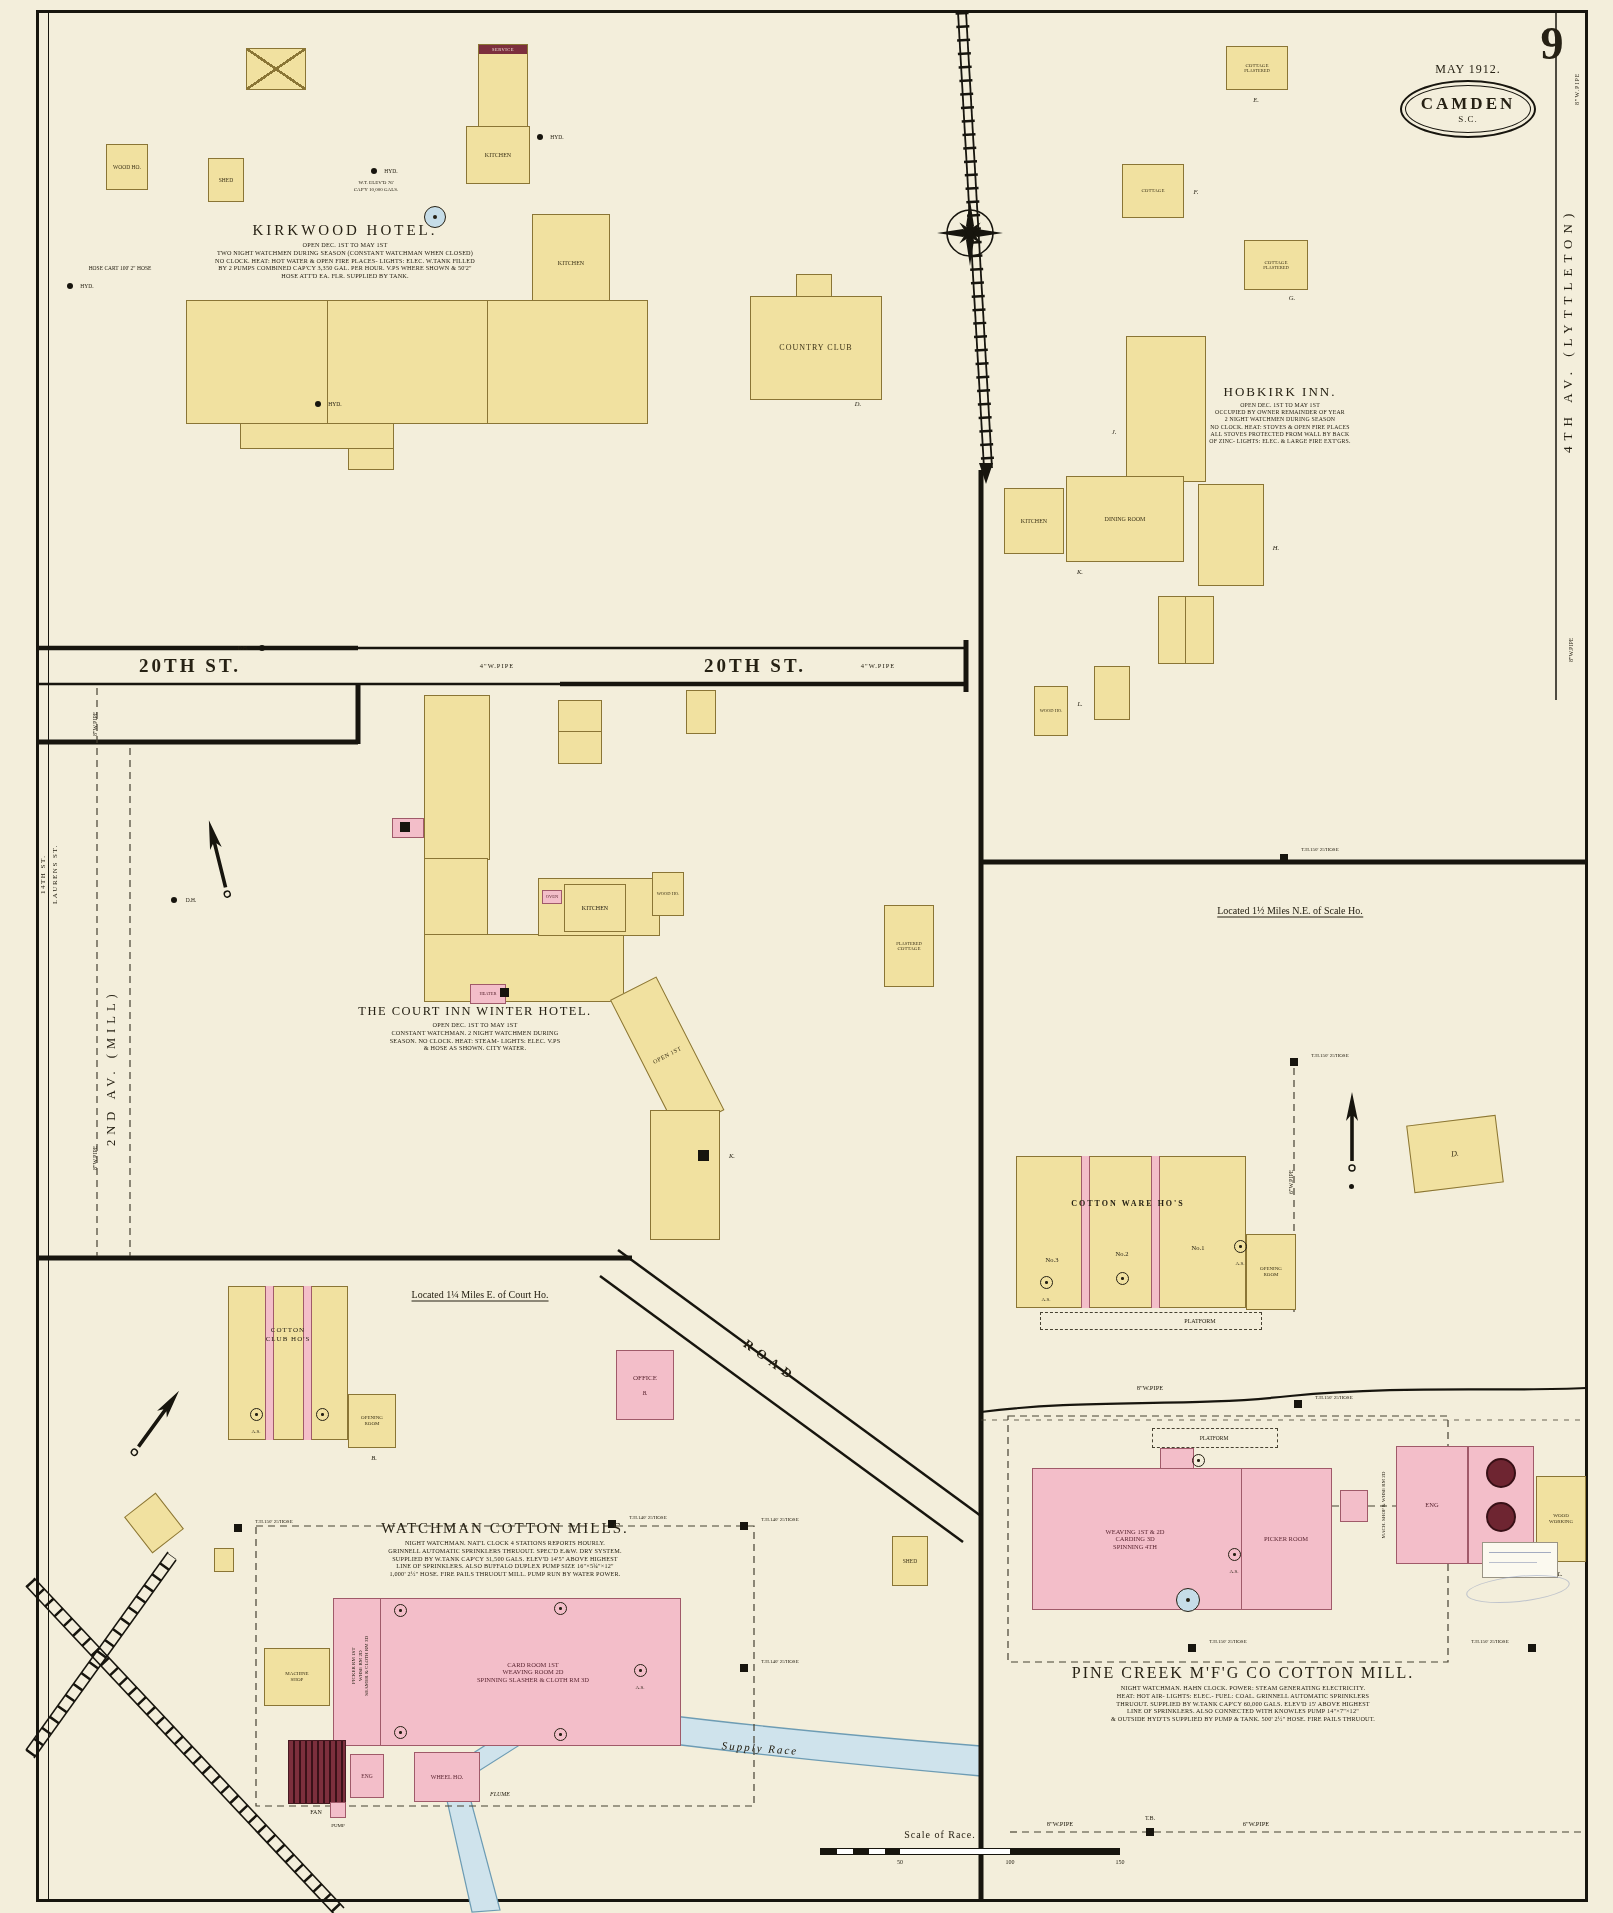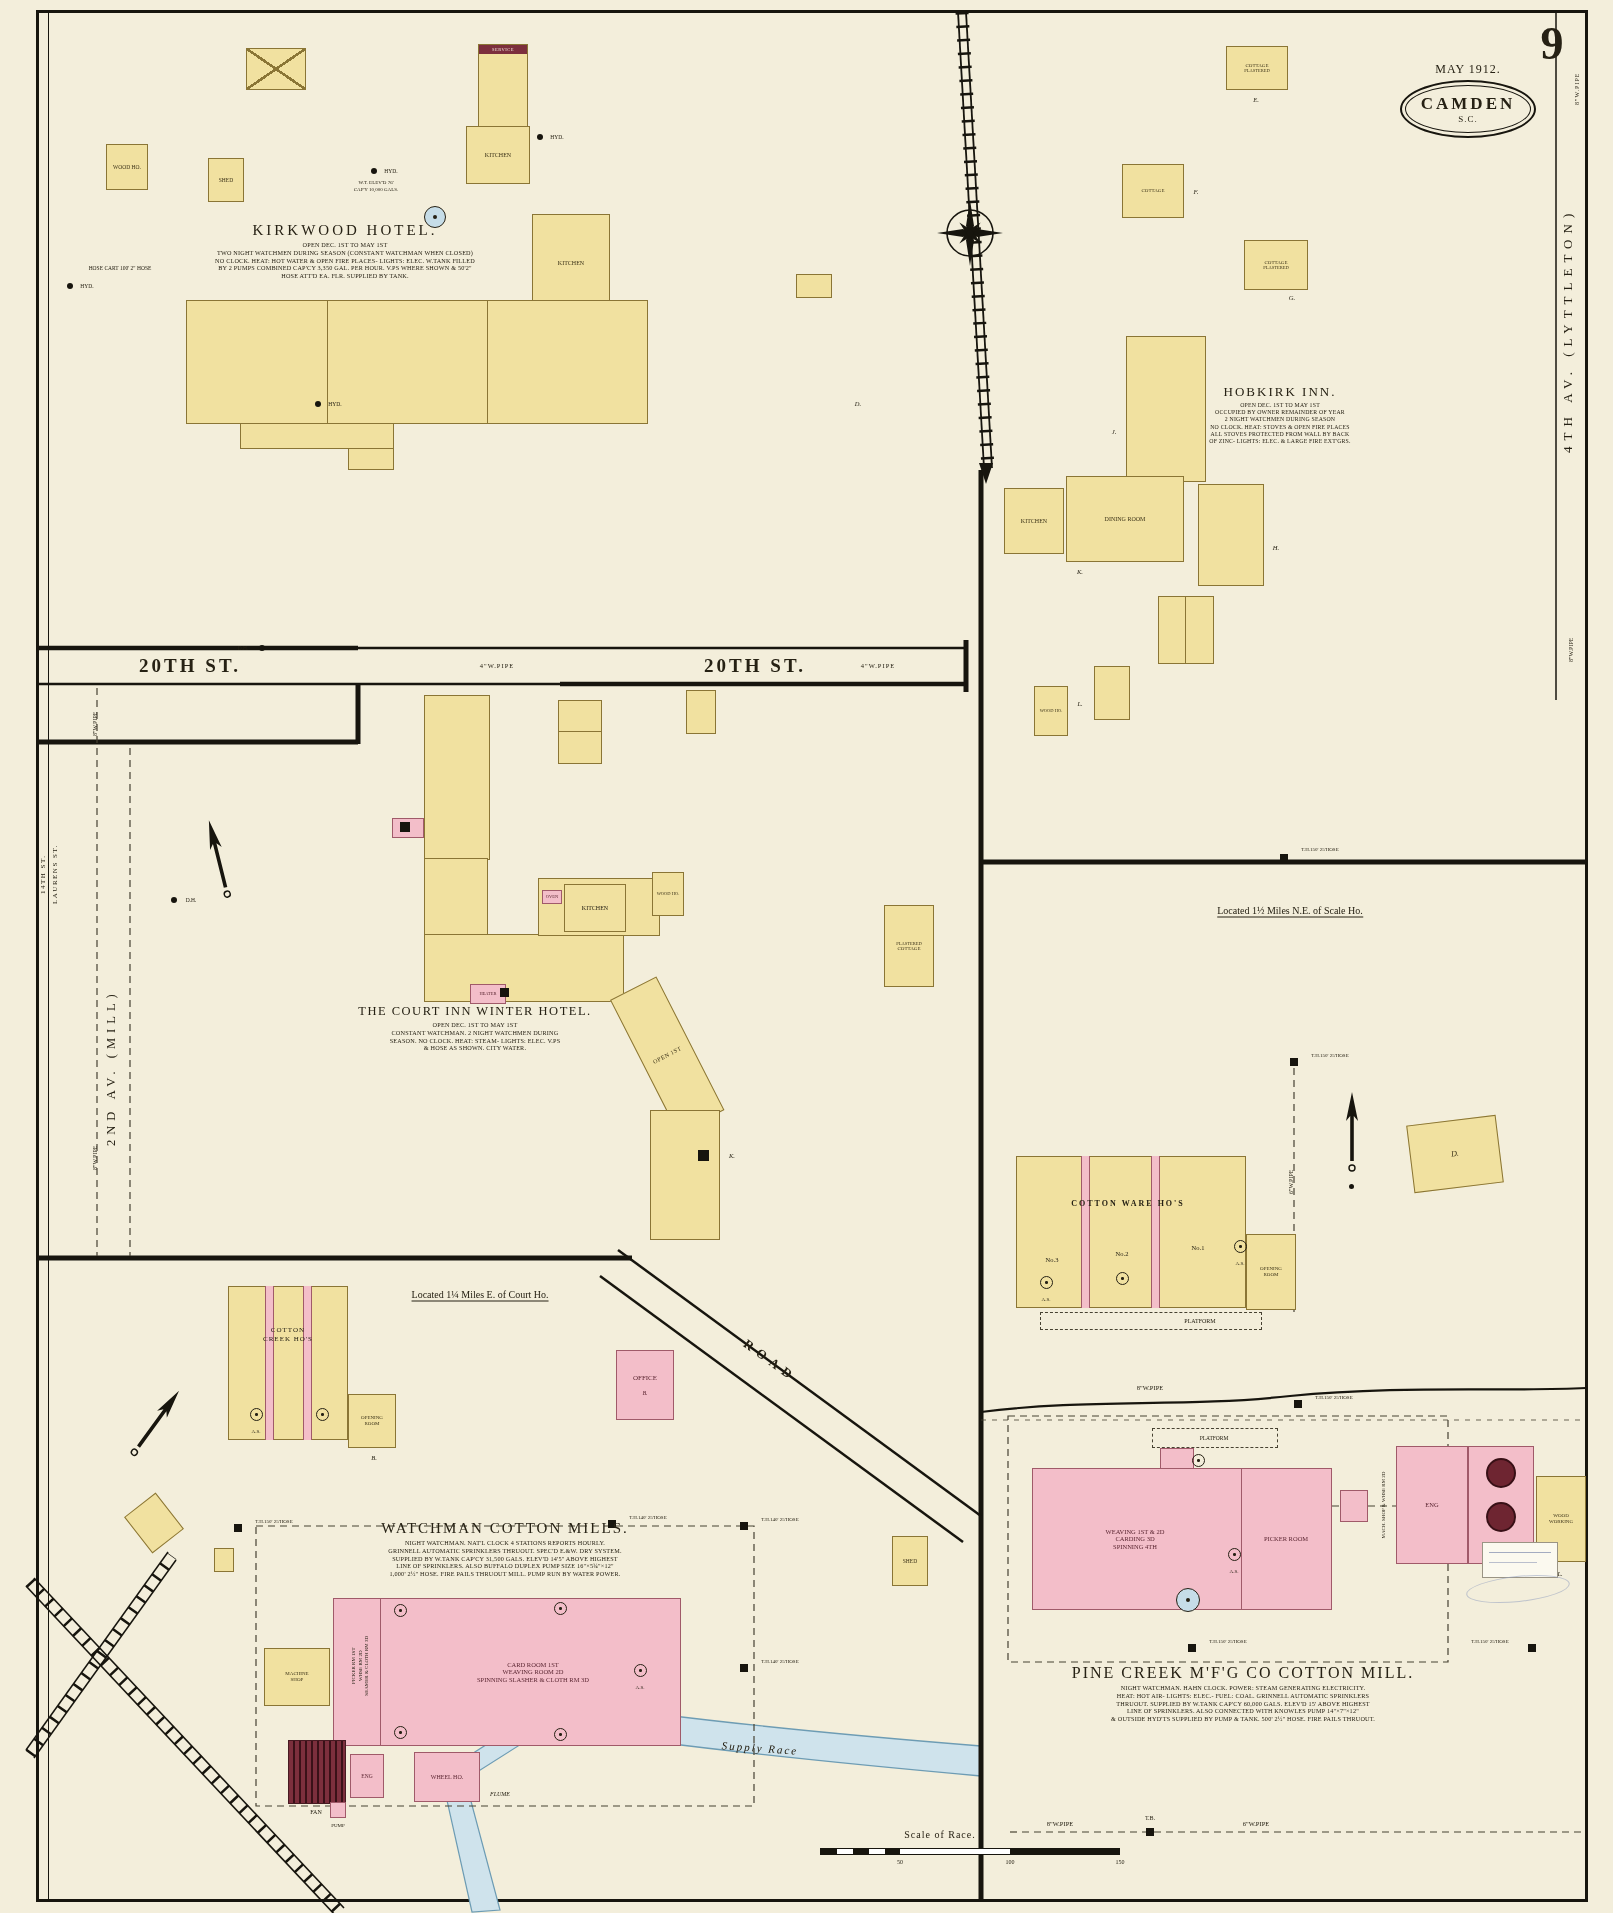--- a/index.html
+++ b/index.html
@@ -207,6 +207,9 @@
   <div class="lbl t55" style="left:191px;top:900px;">D.H.</div>
 
   <div class="b" style="left:796px;top:274px;width:36px;height:24px;"></div>
+  <div class="b t8" style="left:750px;top:296px;width:132px;height:104px;letter-spacing:1px;">
+      <span>COUNTRY CLUB</span>
+    </div>
   <div class="lbl t65 it" style="left:858px;top:404px;">D.</div>
 
   <div class="b" style="left:1226px;top:46px;width:62px;height:44px;">

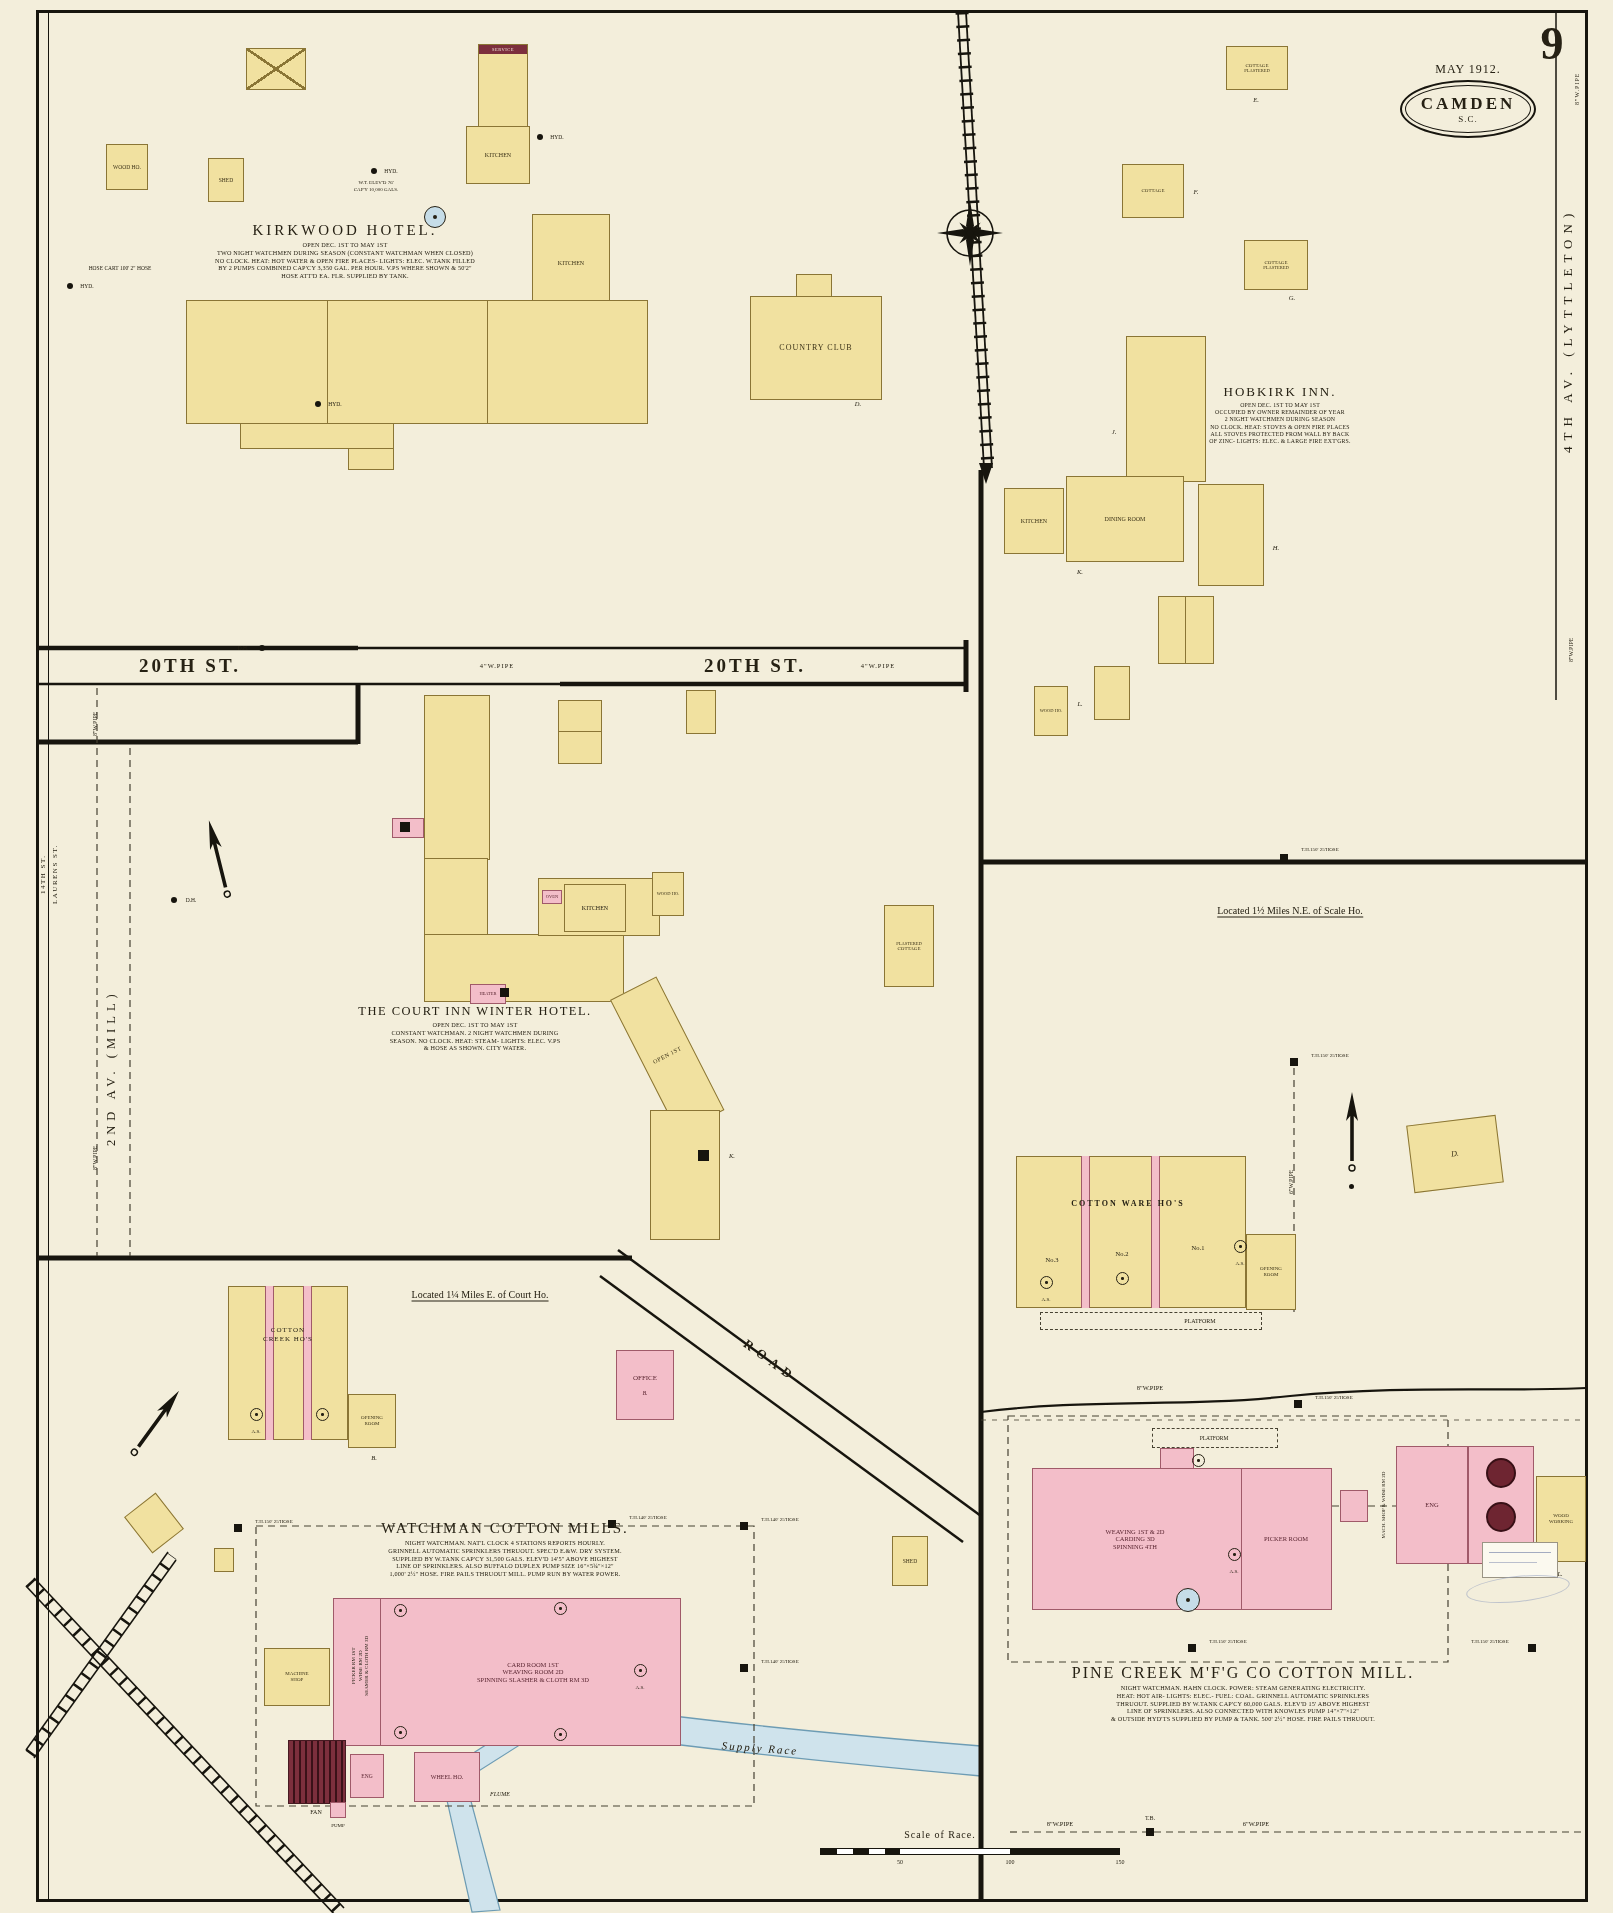--- a/index.html
+++ b/index.html
@@ -331,7 +331,7 @@
   </div>
   <div class="blk t7" style="left:248px;top:1326px;width:80px;letter-spacing:1px;">
     <span style="display:block">COTTON</span>
-    <span style="display:block">CREEK HO'S</span>
+    <span style="display:block">CLUB HO'S</span>
   </div>
   <div class="asc" style="left:250px;top:1408px;"></div>
   <div class="asc" style="left:316px;top:1408px;"></div>

